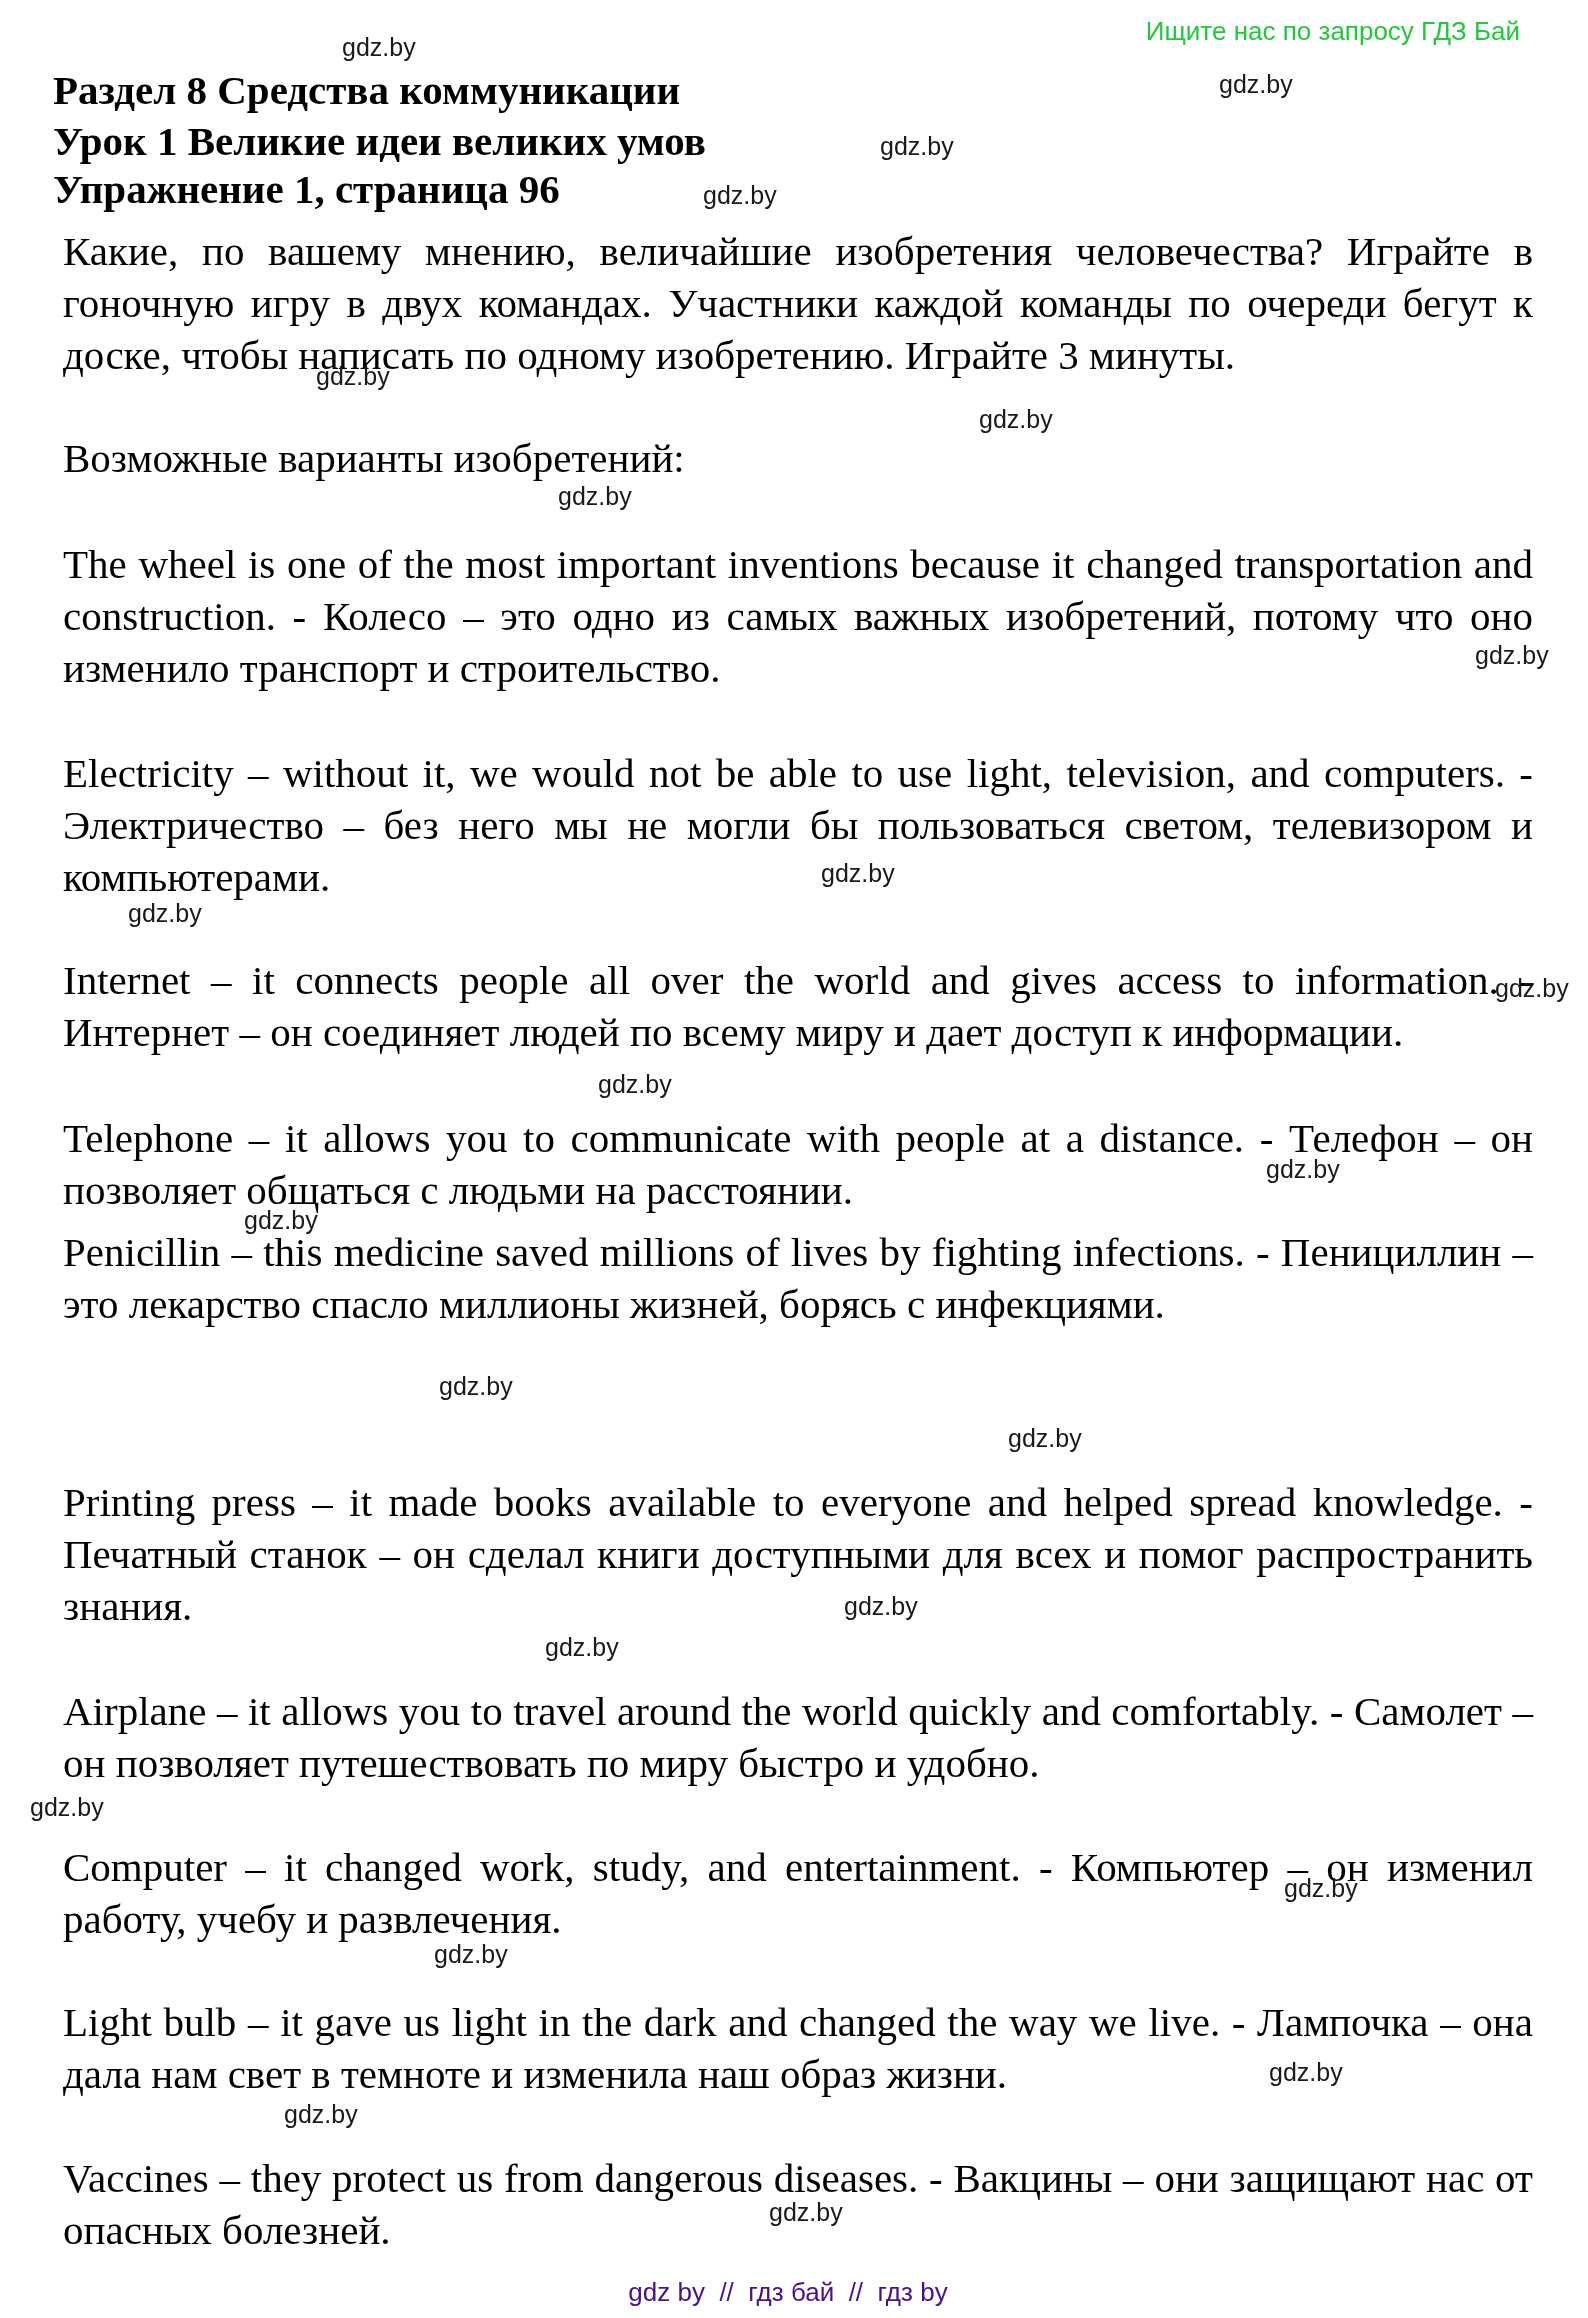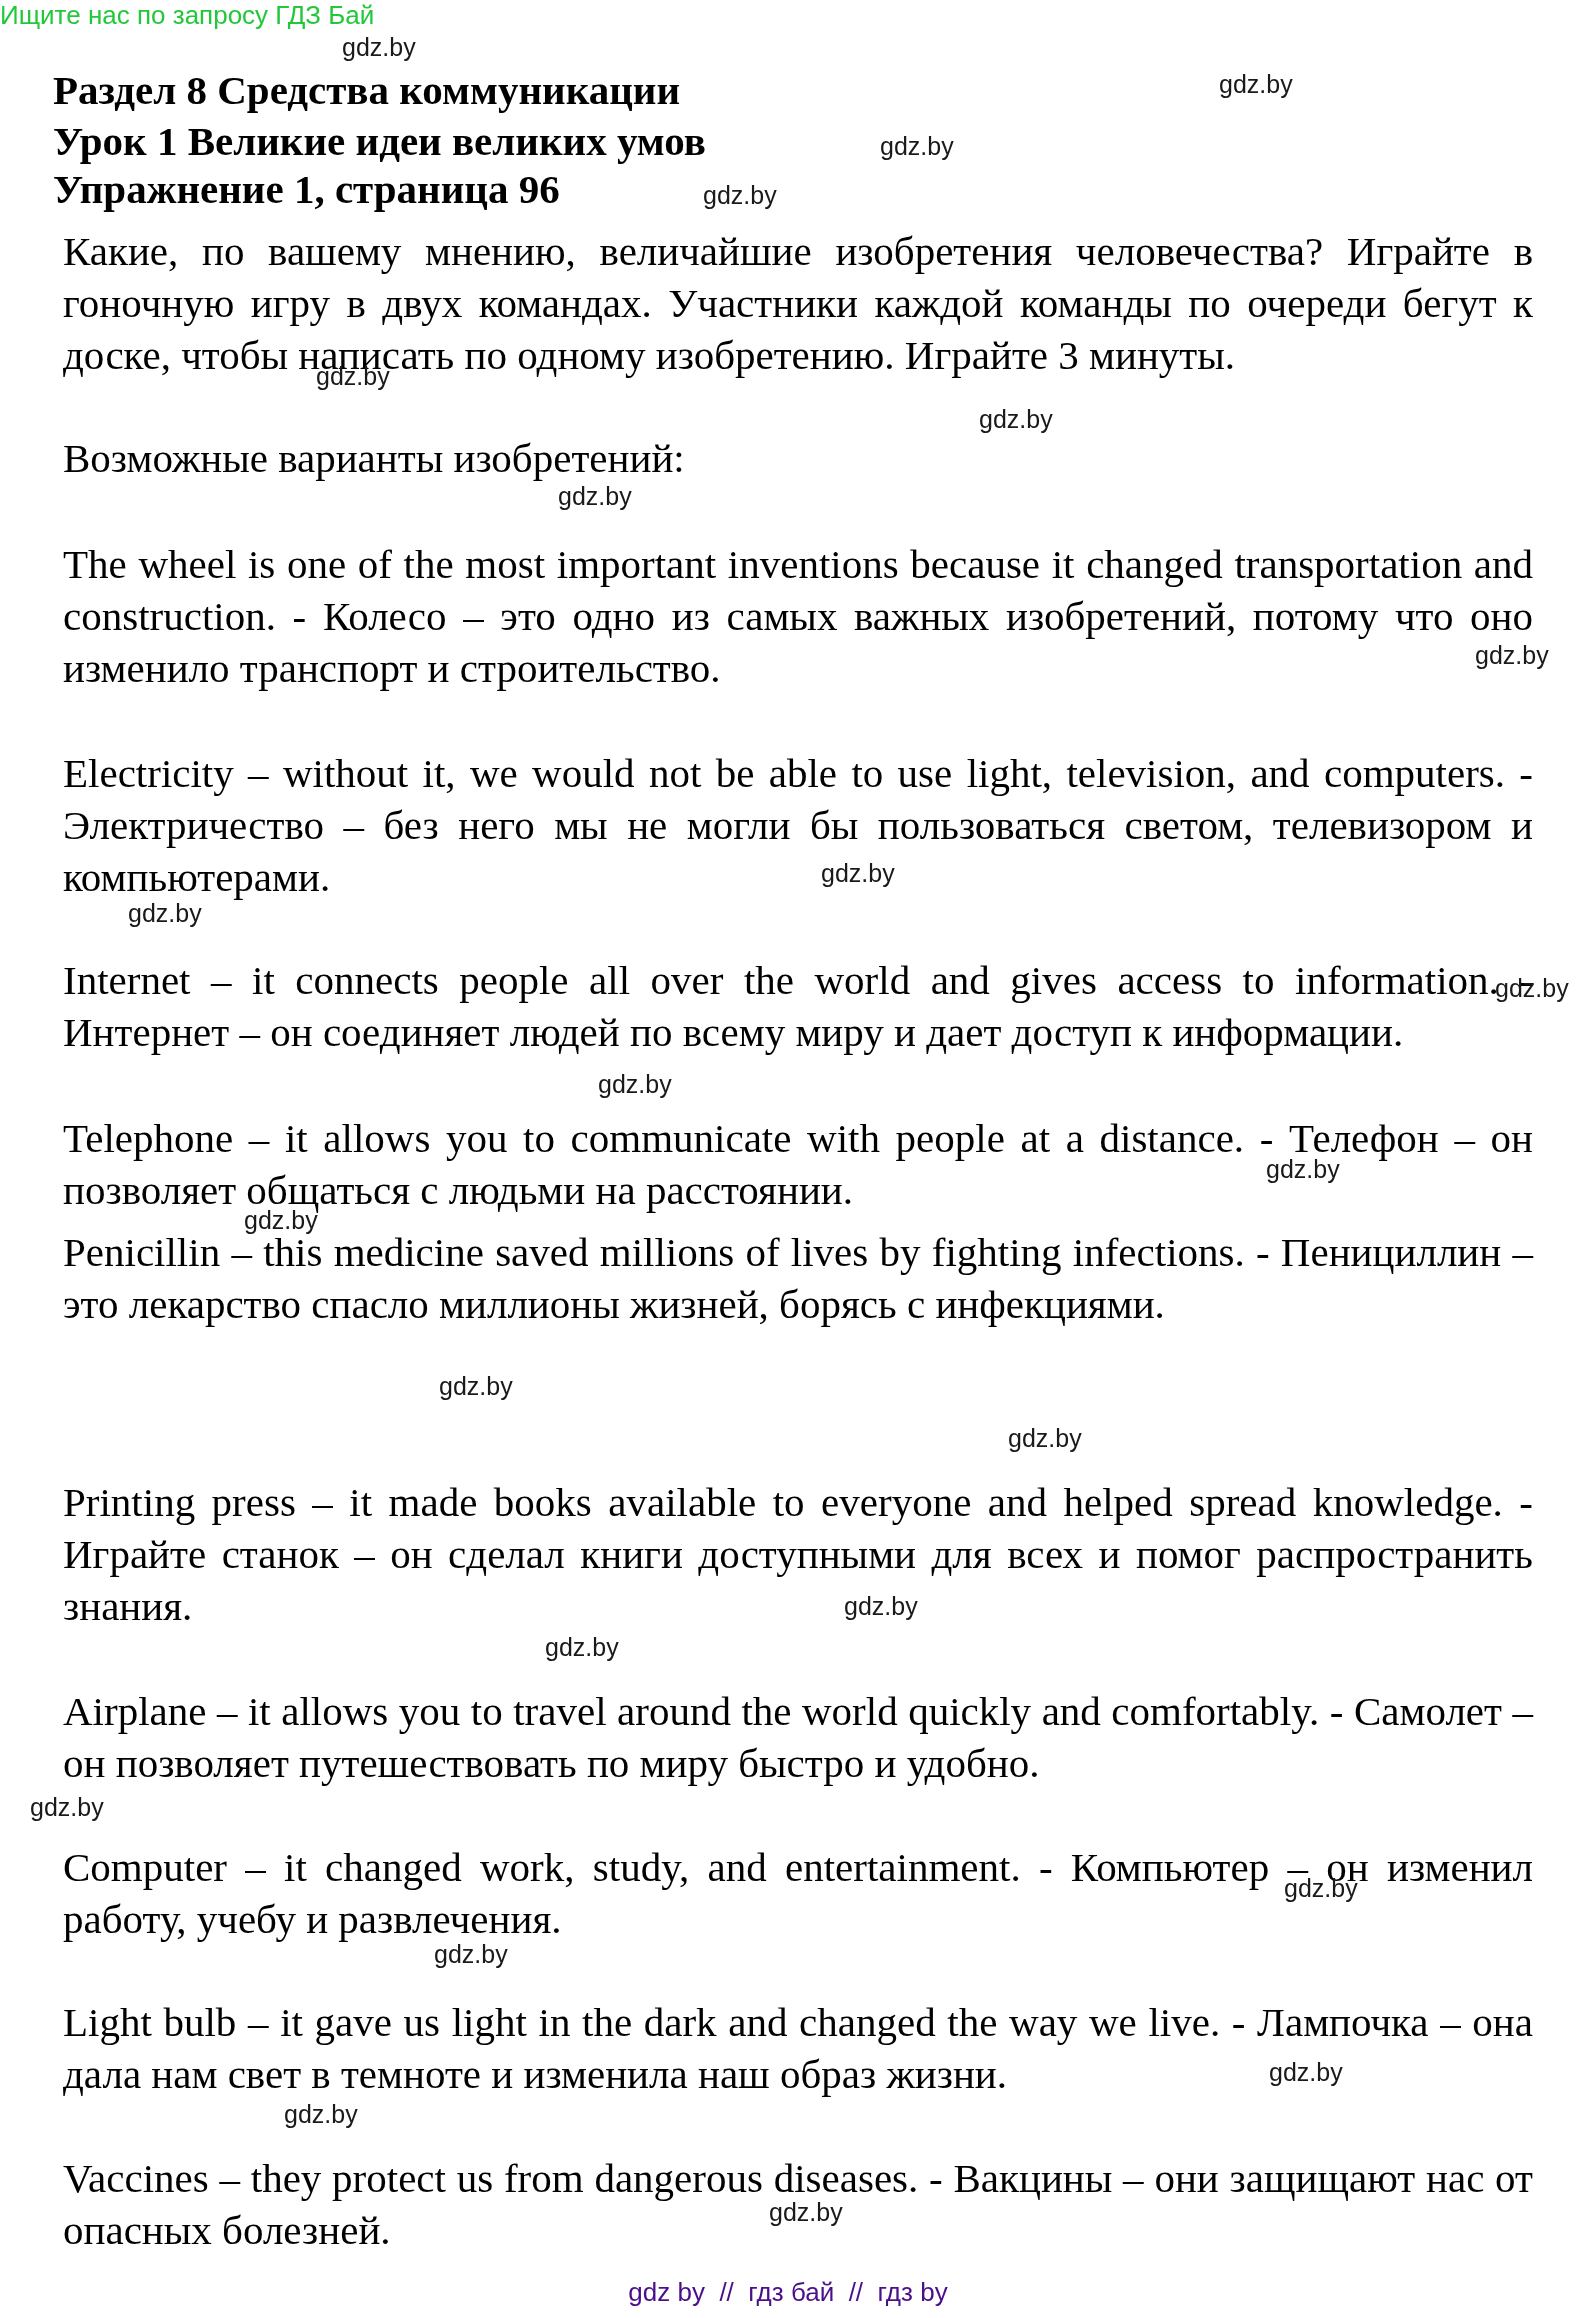--- a/index.html
+++ b/index.html
@@ -5,8 +5,8 @@
   html, body { margin: 0; padding: 0; background: #ffffff; }
   body { width: 1588px; height: 2319px; position: relative; overflow: hidden; }
   .top-banner {
-    position: absolute; top: 0; left: 0; width: 1520px; height: 30px;
-    text-align: left; font-family: "Liberation Sans", sans-serif;
+    position: absolute; top: 16px; left: 0; width: 1520px; height: 30px;
+    text-align: right; font-family: "Liberation Sans", sans-serif;
     font-size: 26px; line-height: 30px; color: #22c83a;
   }
   .heading {

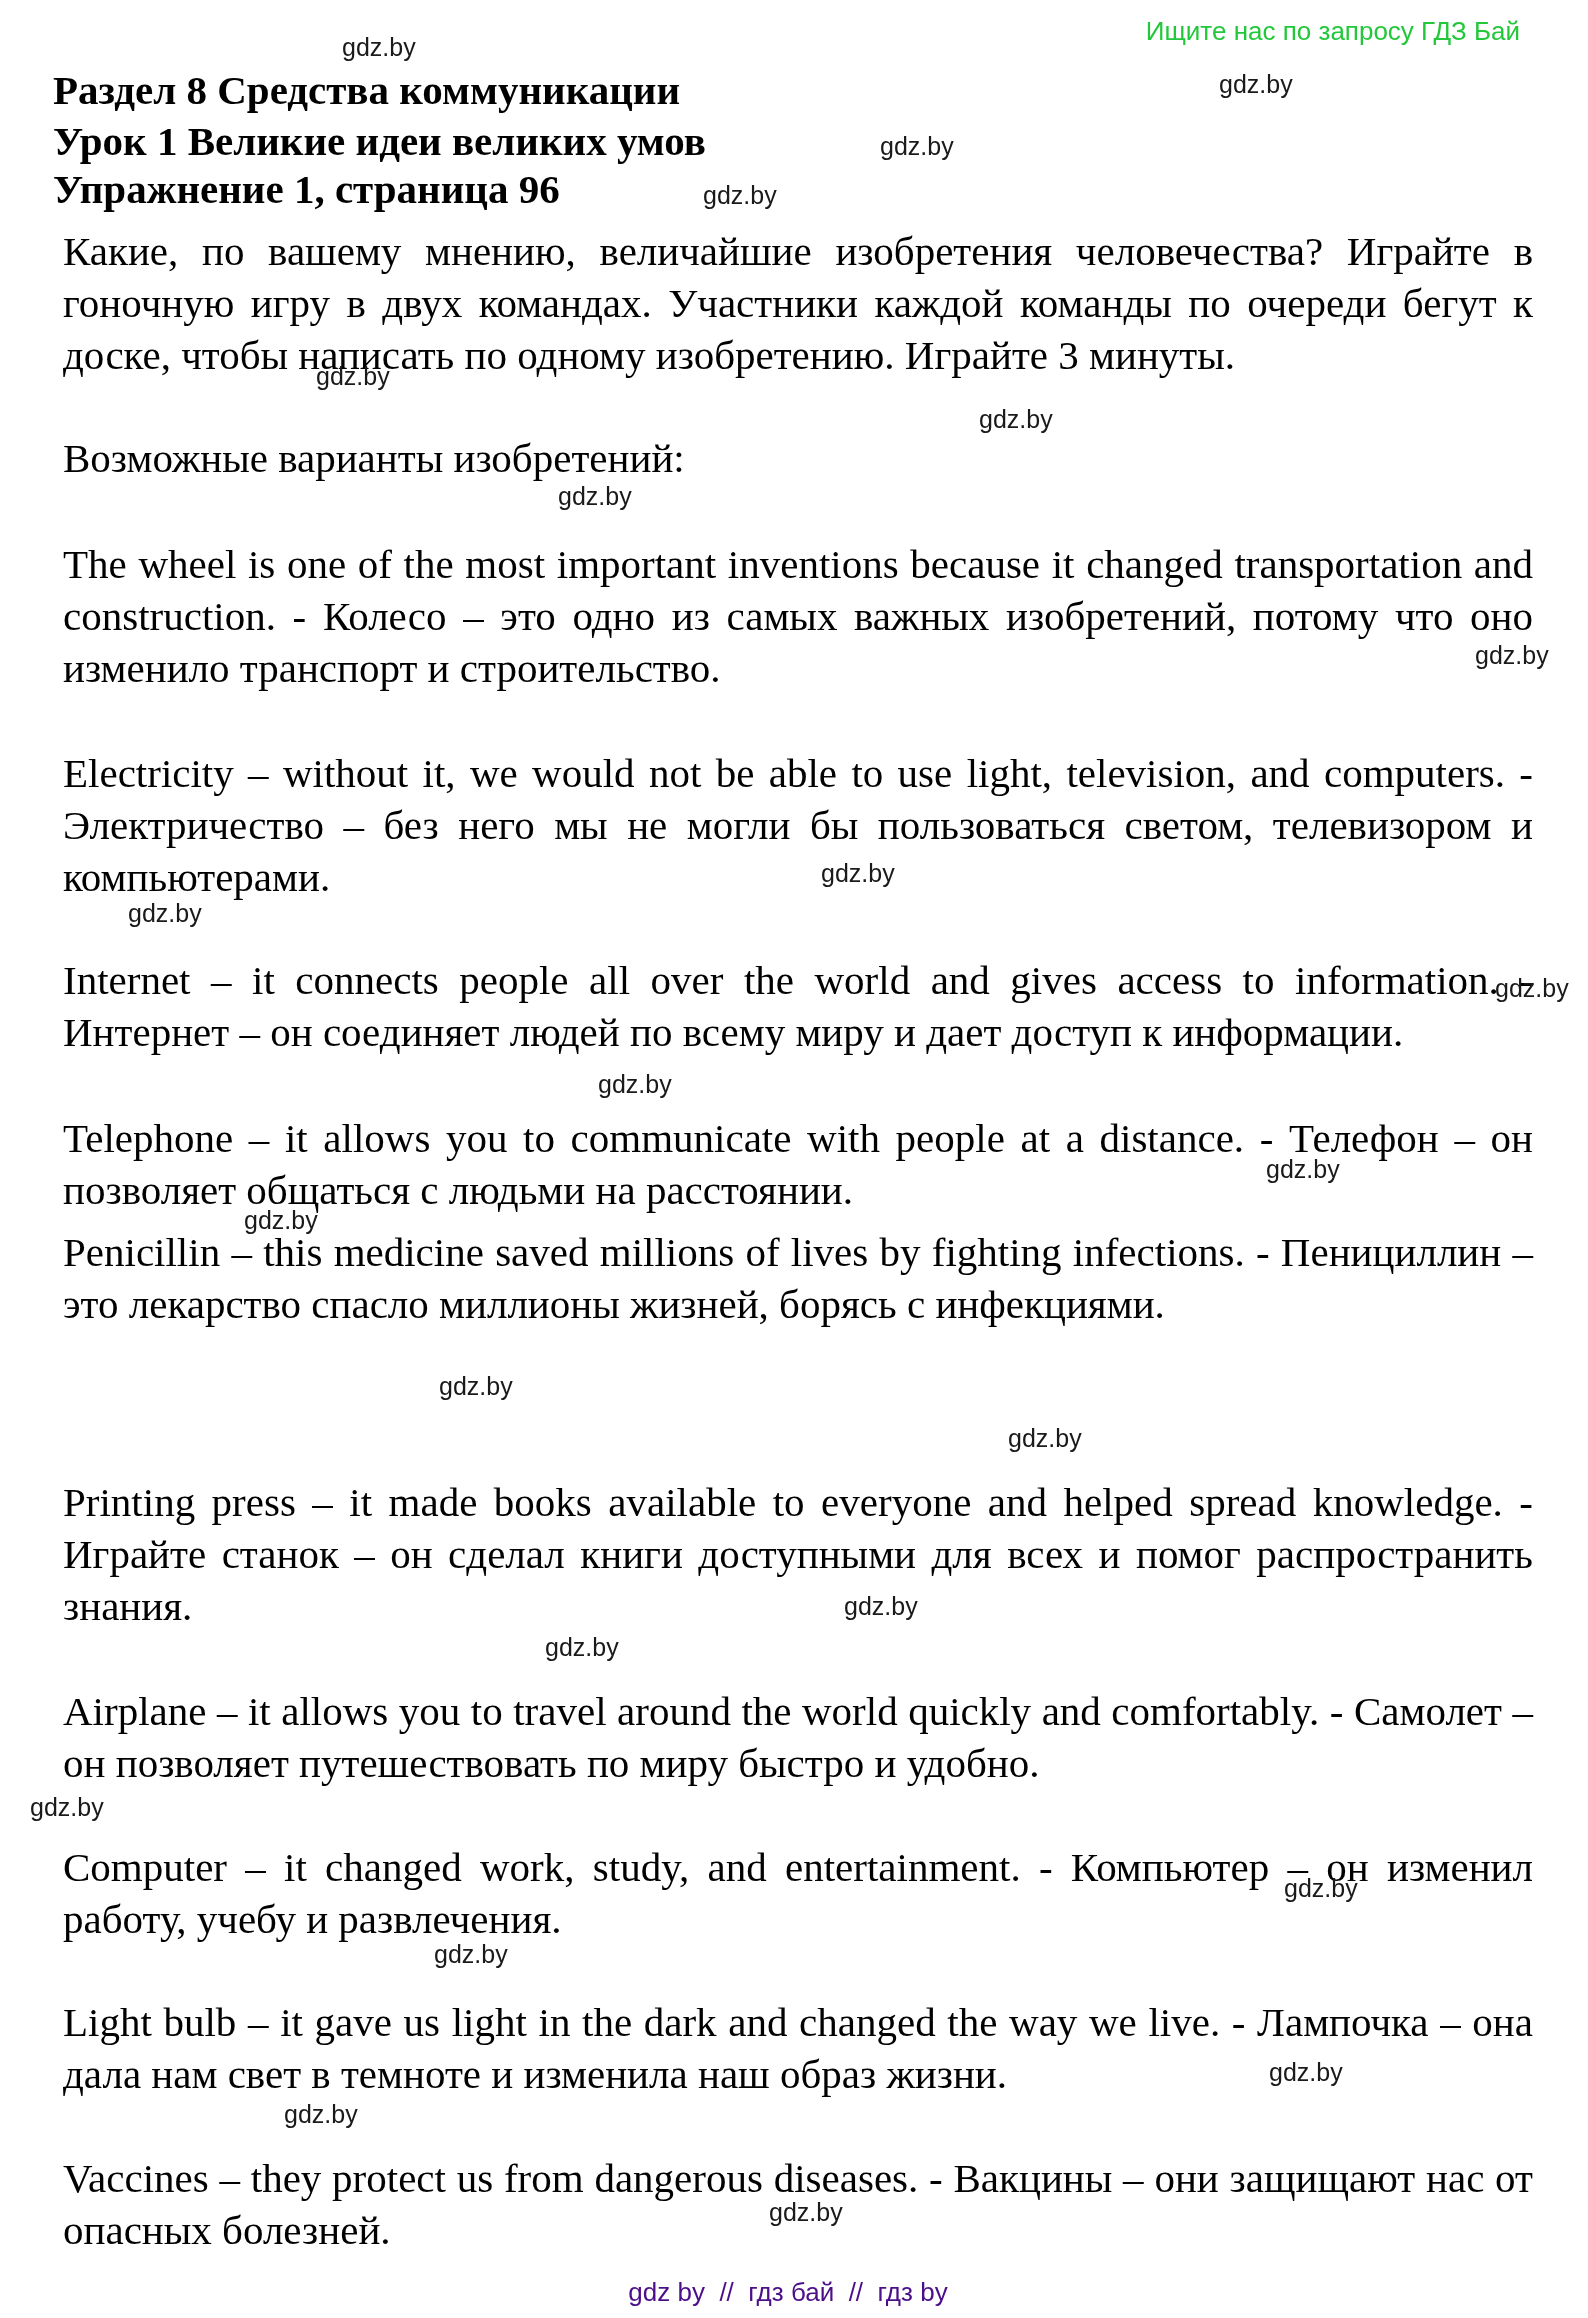--- a/index.html
+++ b/index.html
@@ -47,7 +47,7 @@
 <p class="para" style="top:940px">Internet – it connects people all over the world and gives access to information. - Интернет – он соединяет людей по всему миру и дает доступ к информации.</p>
 <p class="para" style="top:1098px">Telephone – it allows you to communicate with people at a distance. - Телефон – он позволяет общаться с людьми на расстоянии.</p>
 <p class="para" style="top:1212px">Penicillin – this medicine saved millions of lives by fighting infections. - Пенициллин – это лекарство спасло миллионы жизней, борясь с инфекциями.</p>
-<p class="para" style="top:1462px">Printing press – it made books available to everyone and helped spread knowledge. - Играйте станок – он сделал книги доступными для всех и помог распространить знания.</p>
+<p class="para" style="top:1462px">Printing press – it made books available to everyone and helped spread knowledge. - Печатный станок – он сделал книги доступными для всех и помог распространить знания.</p>
 <p class="para" style="top:1671px">Airplane – it allows you to travel around the world quickly and comfortably. - Самолет – он позволяет путешествовать по миру быстро и удобно.</p>
 <p class="para" style="top:1827px">Computer – it changed work, study, and entertainment. - Компьютер – он изменил работу, учебу и развлечения.</p>
 <p class="para" style="top:1982px">Light bulb – it gave us light in the dark and changed the way we live. - Лампочка – она дала нам свет в темноте и изменила наш образ жизни.</p>

